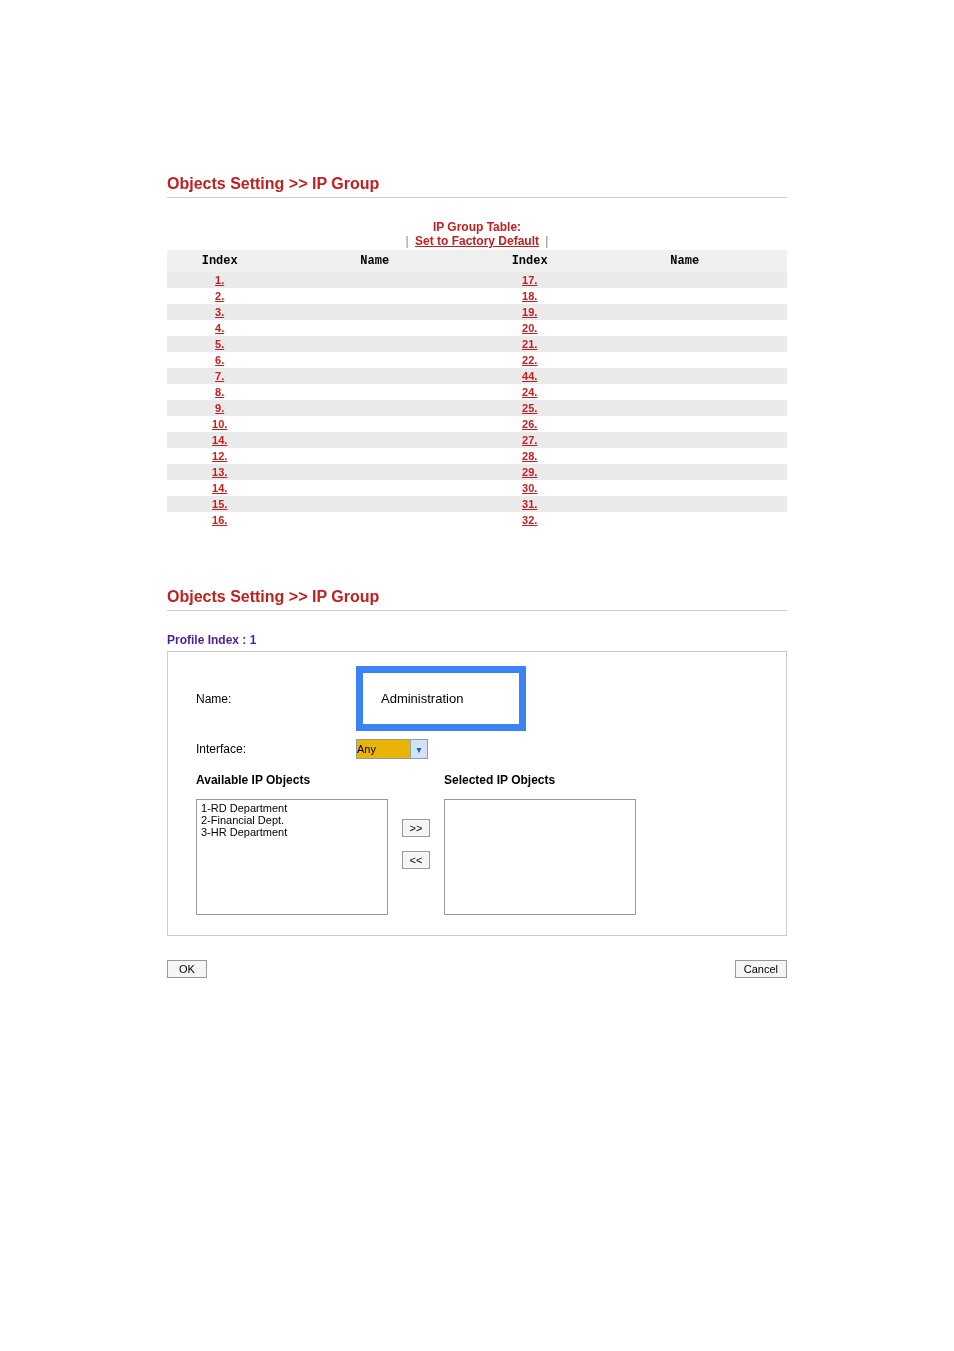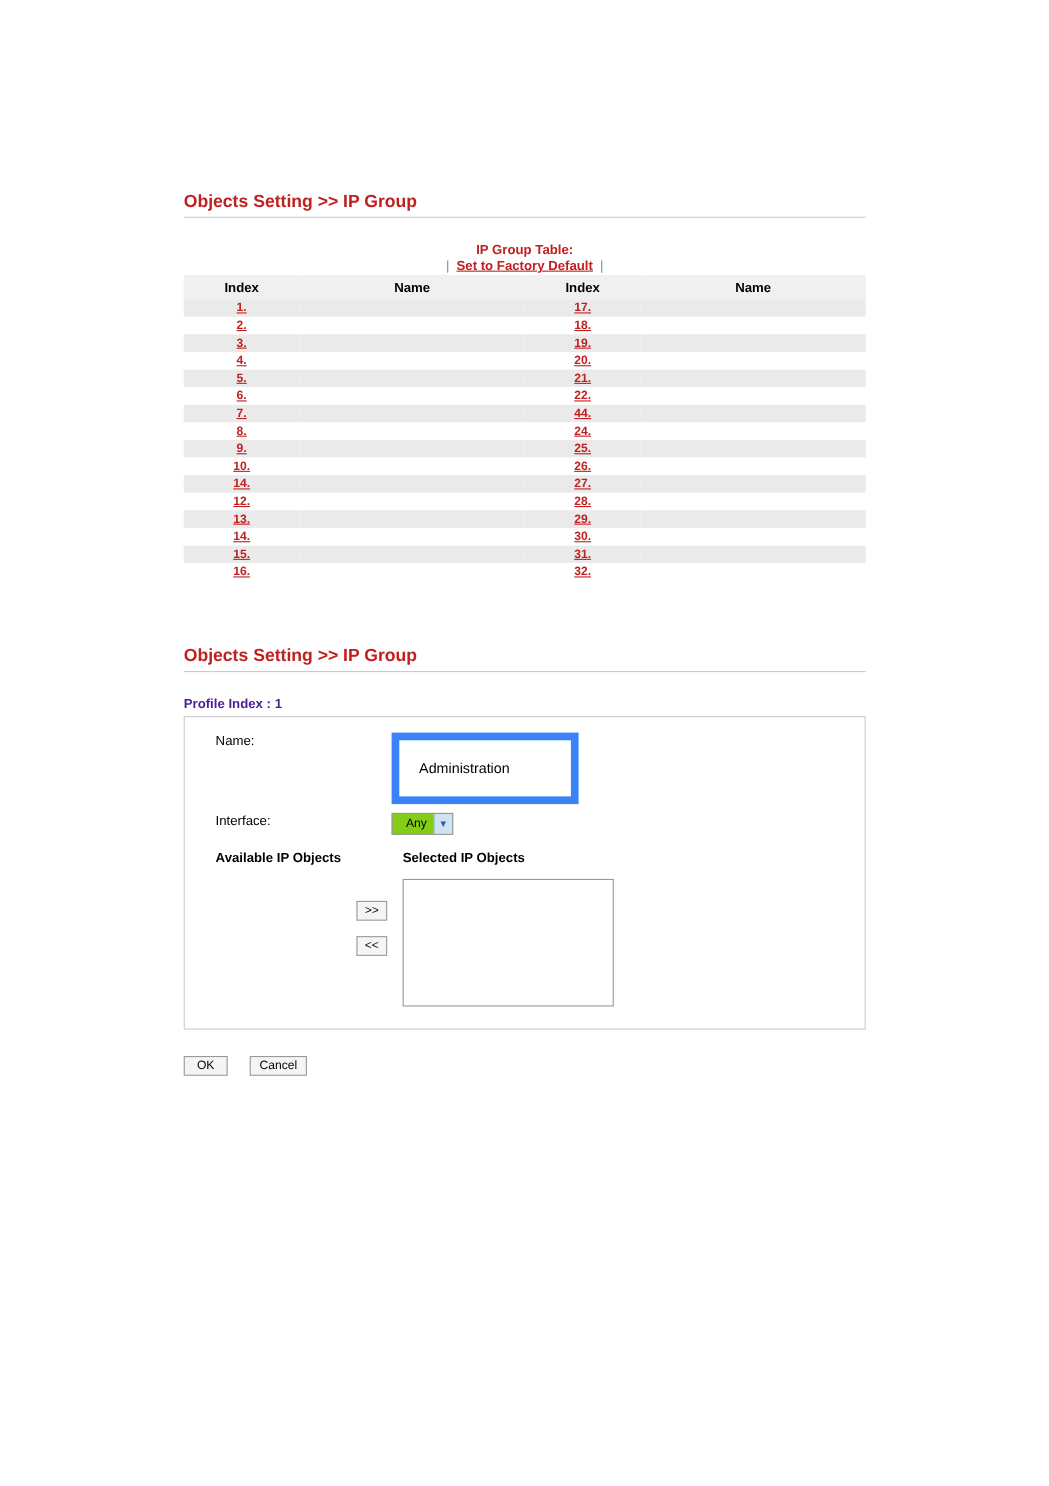--- a/index.html
+++ b/index.html
@@ -57,6 +57,7 @@
       font-size: 12px;
       padding: 4px 0;
       text-align: center;
+      font-family: Liberation Mono, monospace;
     }
     .grid td {
       text-align: center;

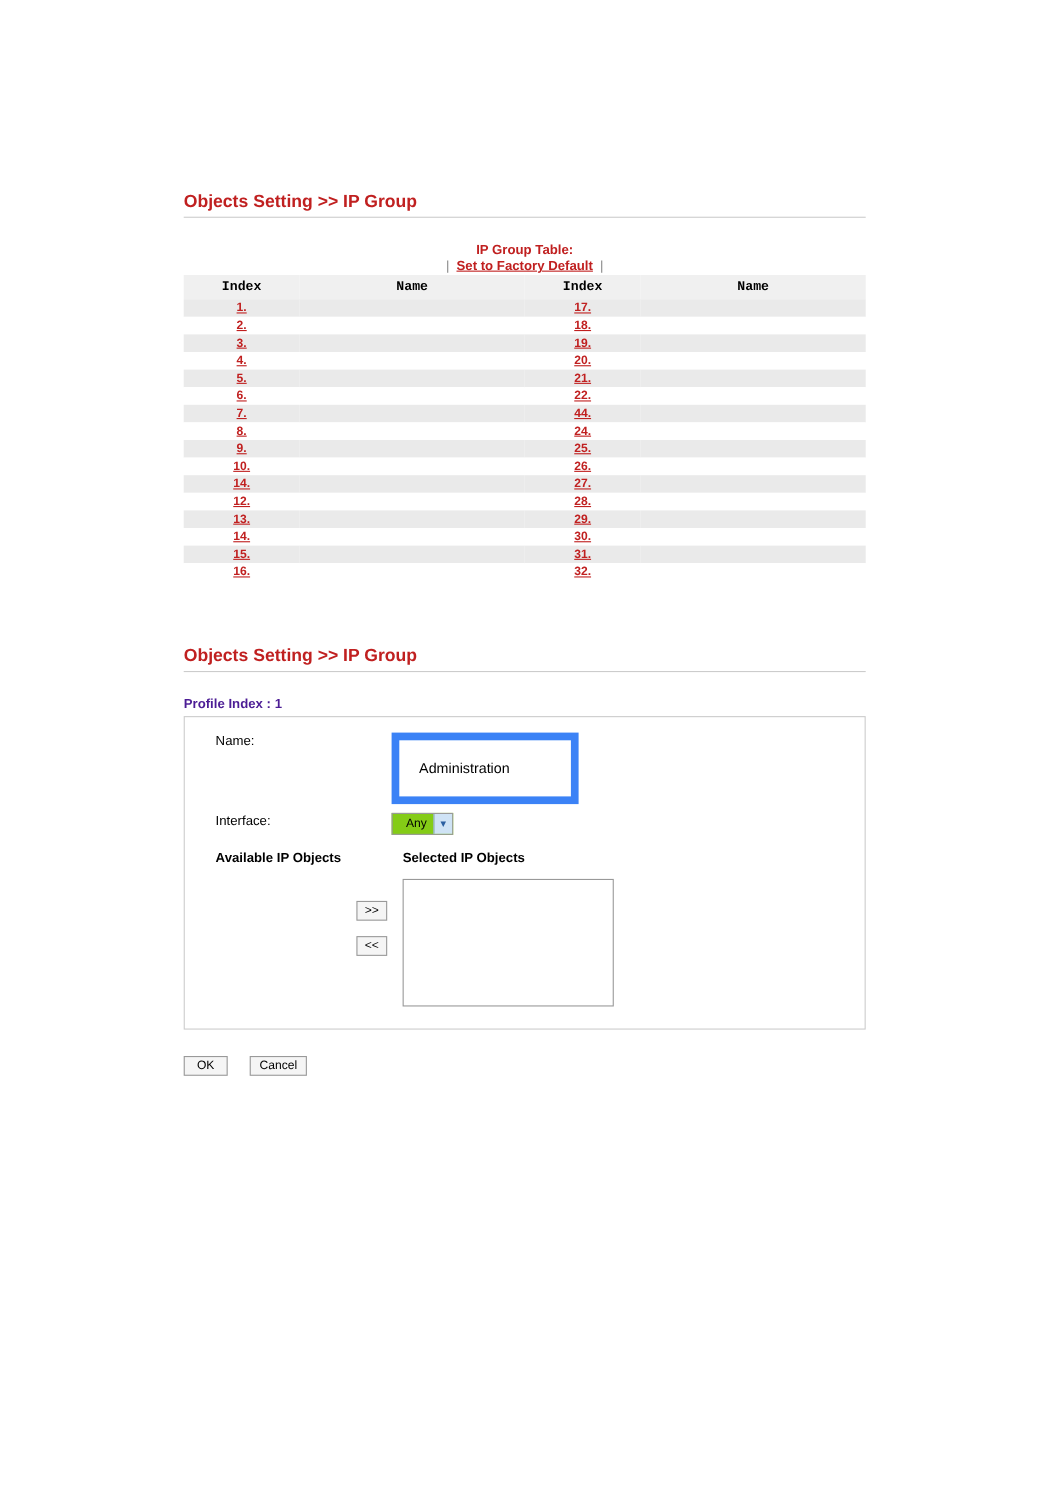--- a/index.html
+++ b/index.html
@@ -88,6 +88,7 @@
     }
     .form-row {
       display: flex;
+      align-items: center;
       margin-bottom: 8px;
     }
     .form-row label {

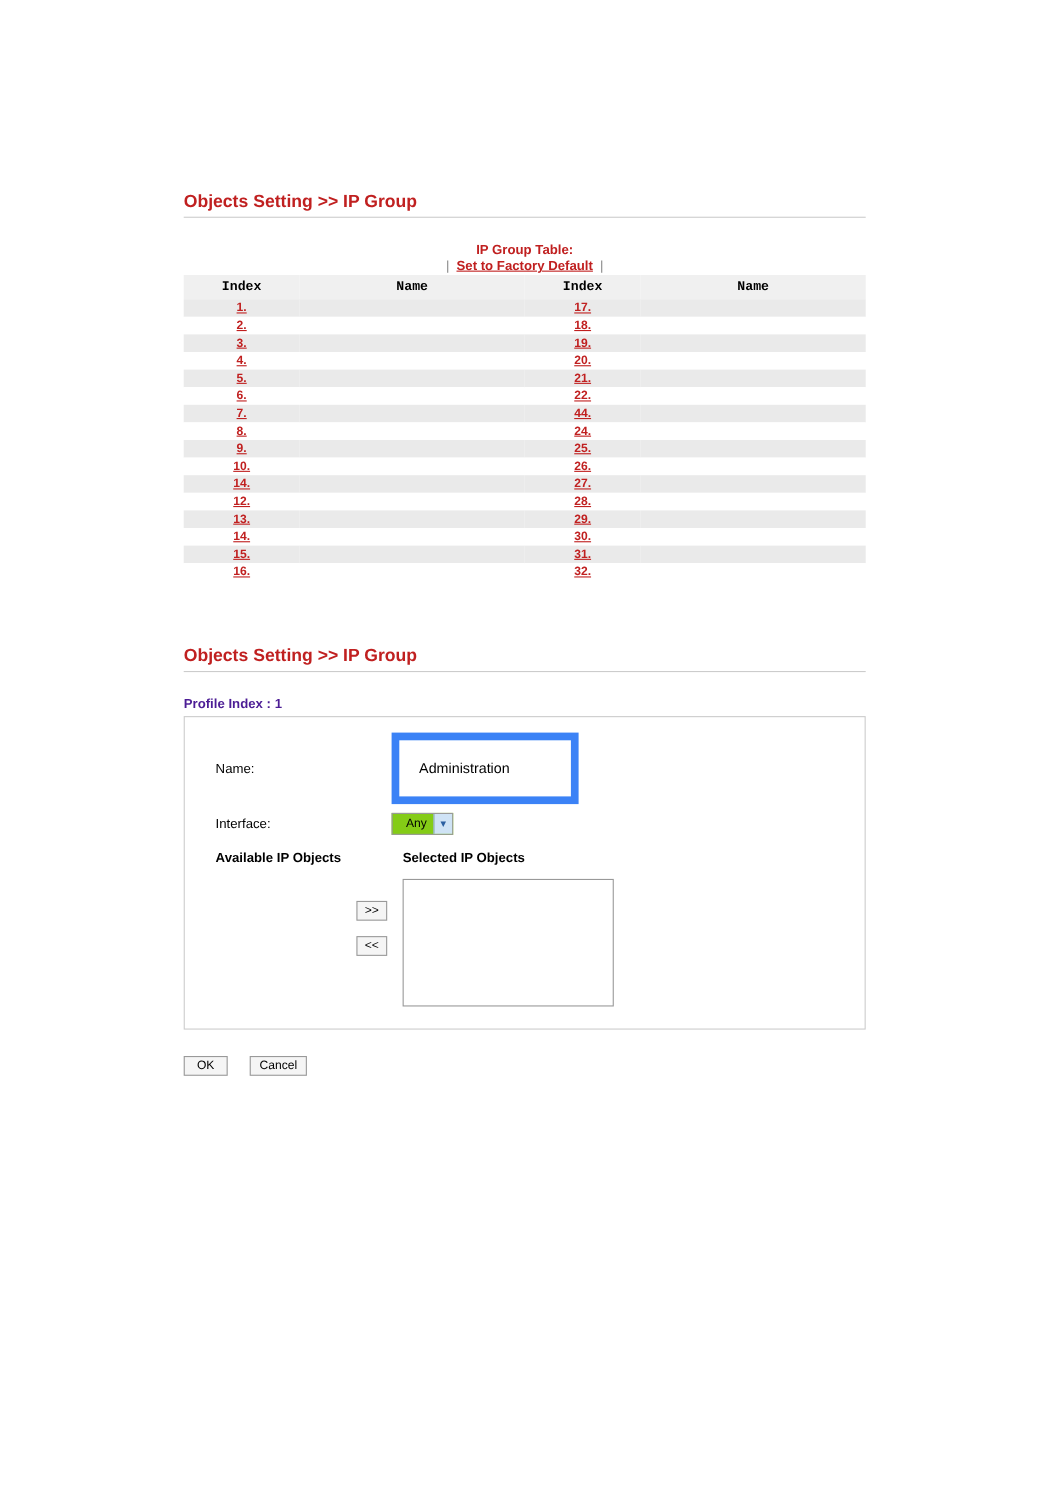--- a/index.html
+++ b/index.html
@@ -105,10 +105,11 @@
       display: flex;
       align-items: center;
       border: 1px solid #999;
-      background: #84cc16;
+      background: #eab308;
       font-size: 11px;
-      padding-left: 12px;
+      padding-left: 0;
       height: 18px;
+      gap: 28px;
     }
     .select-arrow {
       background: #cfe3f5;

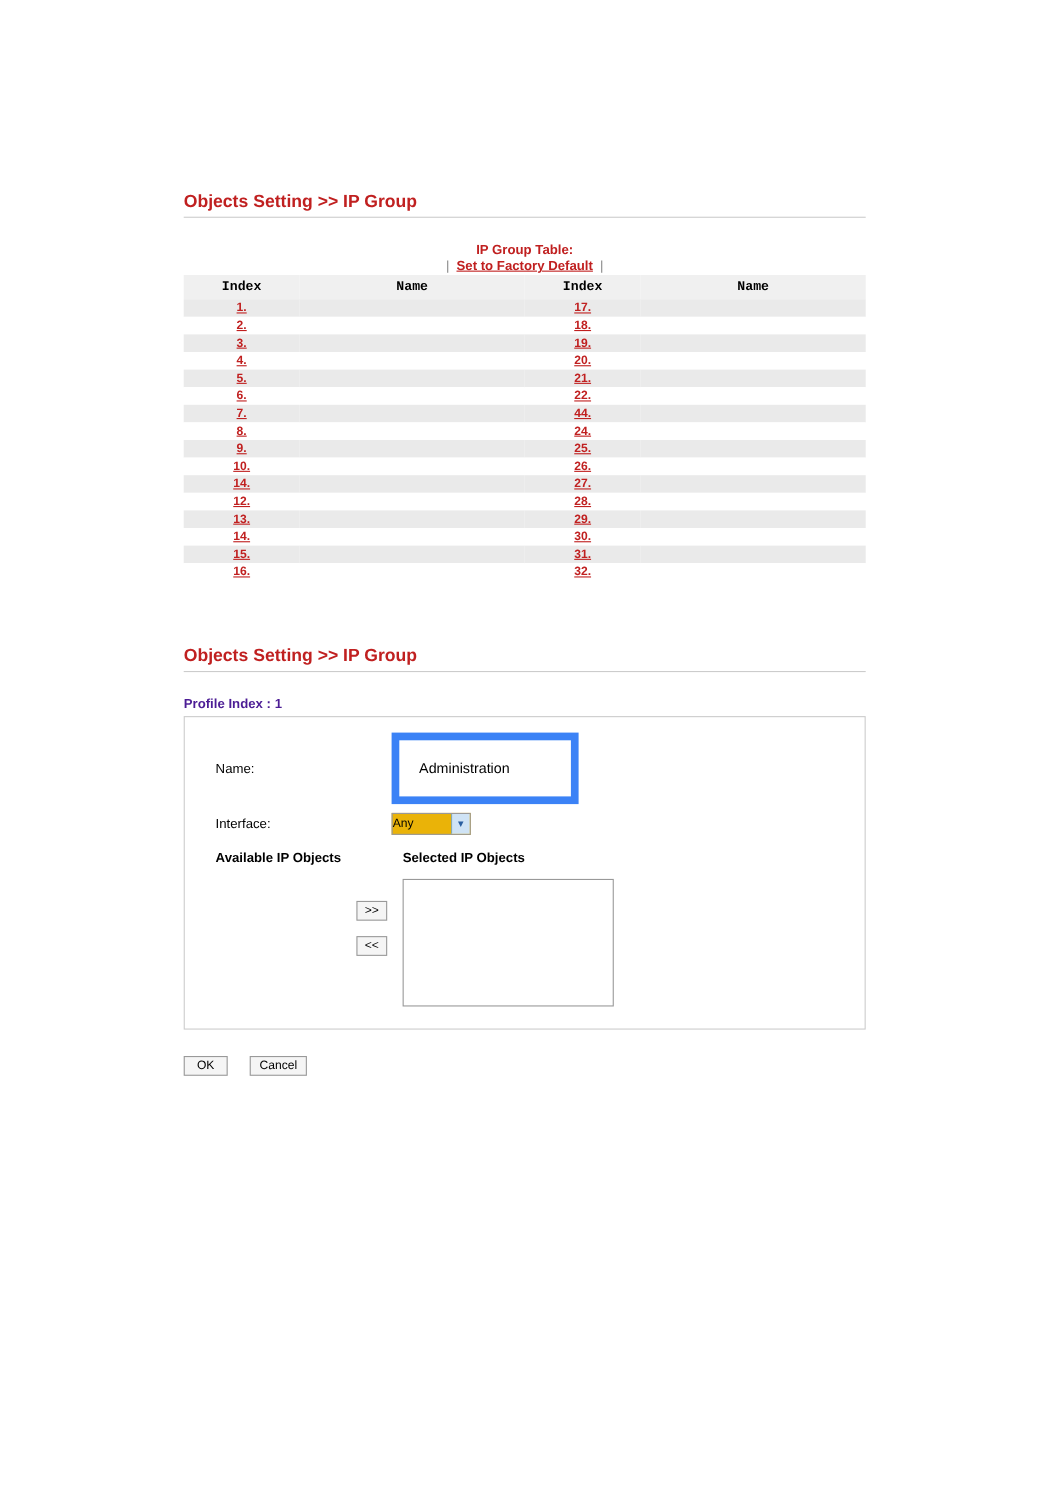--- a/index.html
+++ b/index.html
@@ -324,6 +324,11 @@
       <div class="lists-row">
         <div class="list-col">
           <div class="list-title">Available IP Objects</div>
+          <div class="listbox" id="available-list">
+              <div class="list-item">1-RD Department</div>
+              <div class="list-item">2-Financial Dept.</div>
+              <div class="list-item">3-HR Department</div>
+            </div>
         </div>
         <div class="arrow-col">
           <button class="btn arrow-btn">&gt;&gt;</button>

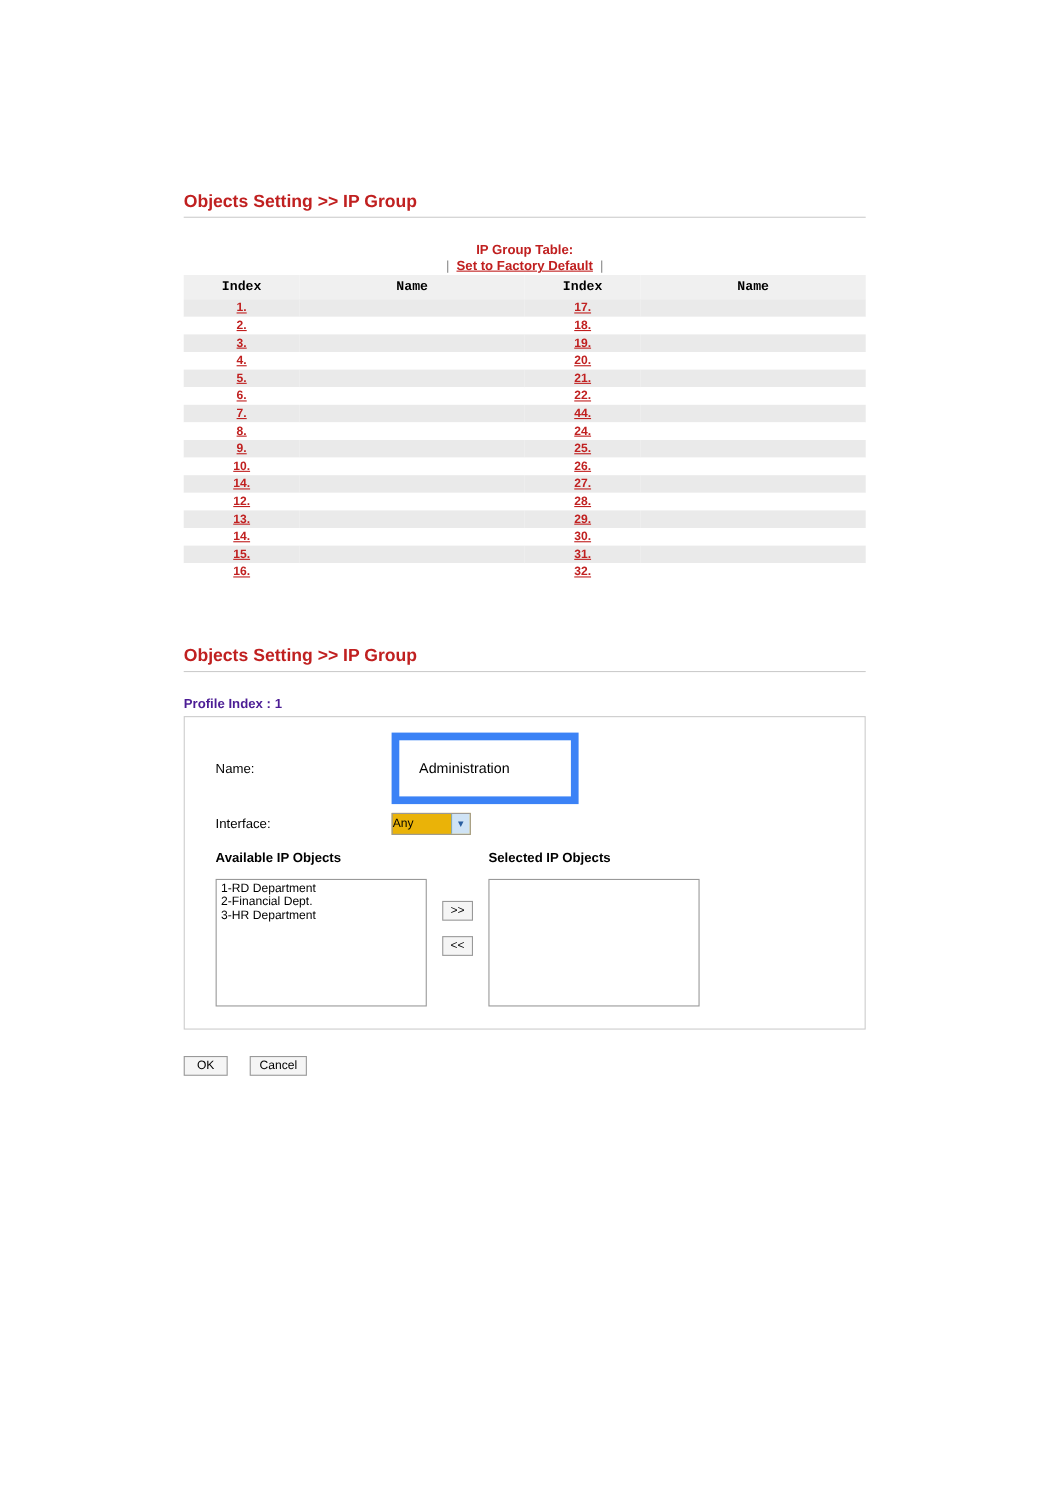--- a/index.html
+++ b/index.html
@@ -171,7 +171,7 @@
     }
     .actions {
       display: flex;
-      justify-content: flex-start;
+      justify-content: space-between;
       gap: 20px;
       margin-top: 24px;
     }

